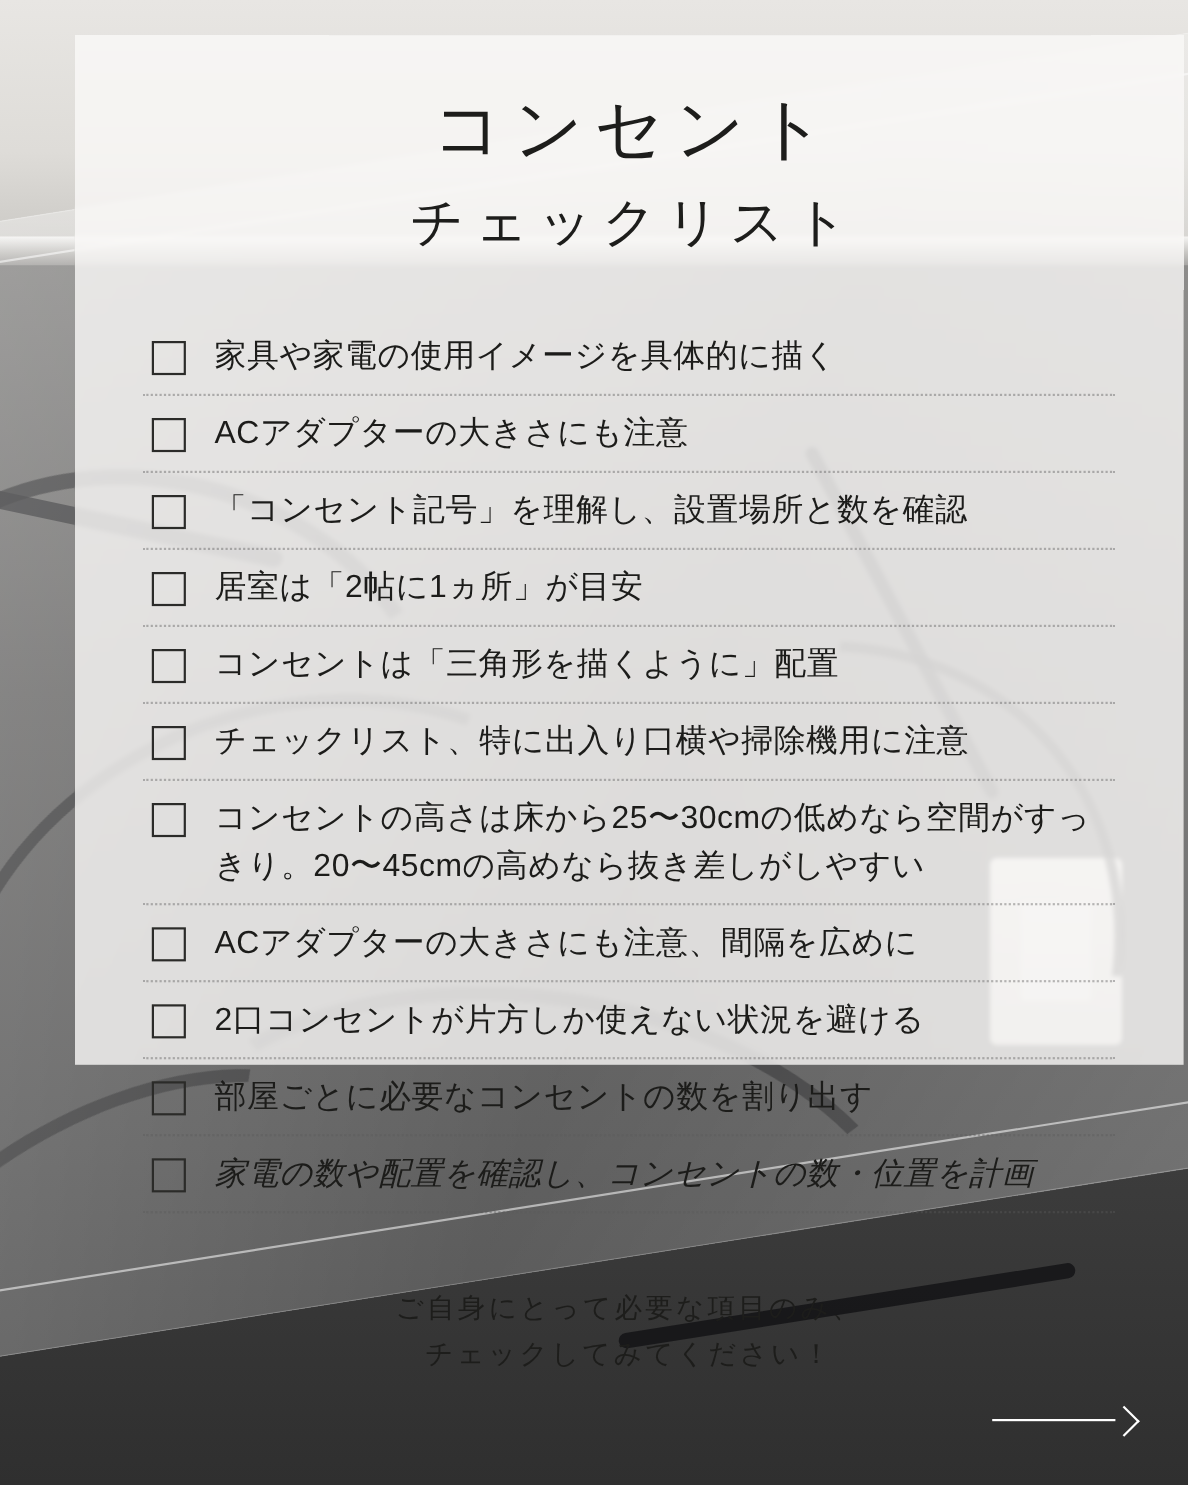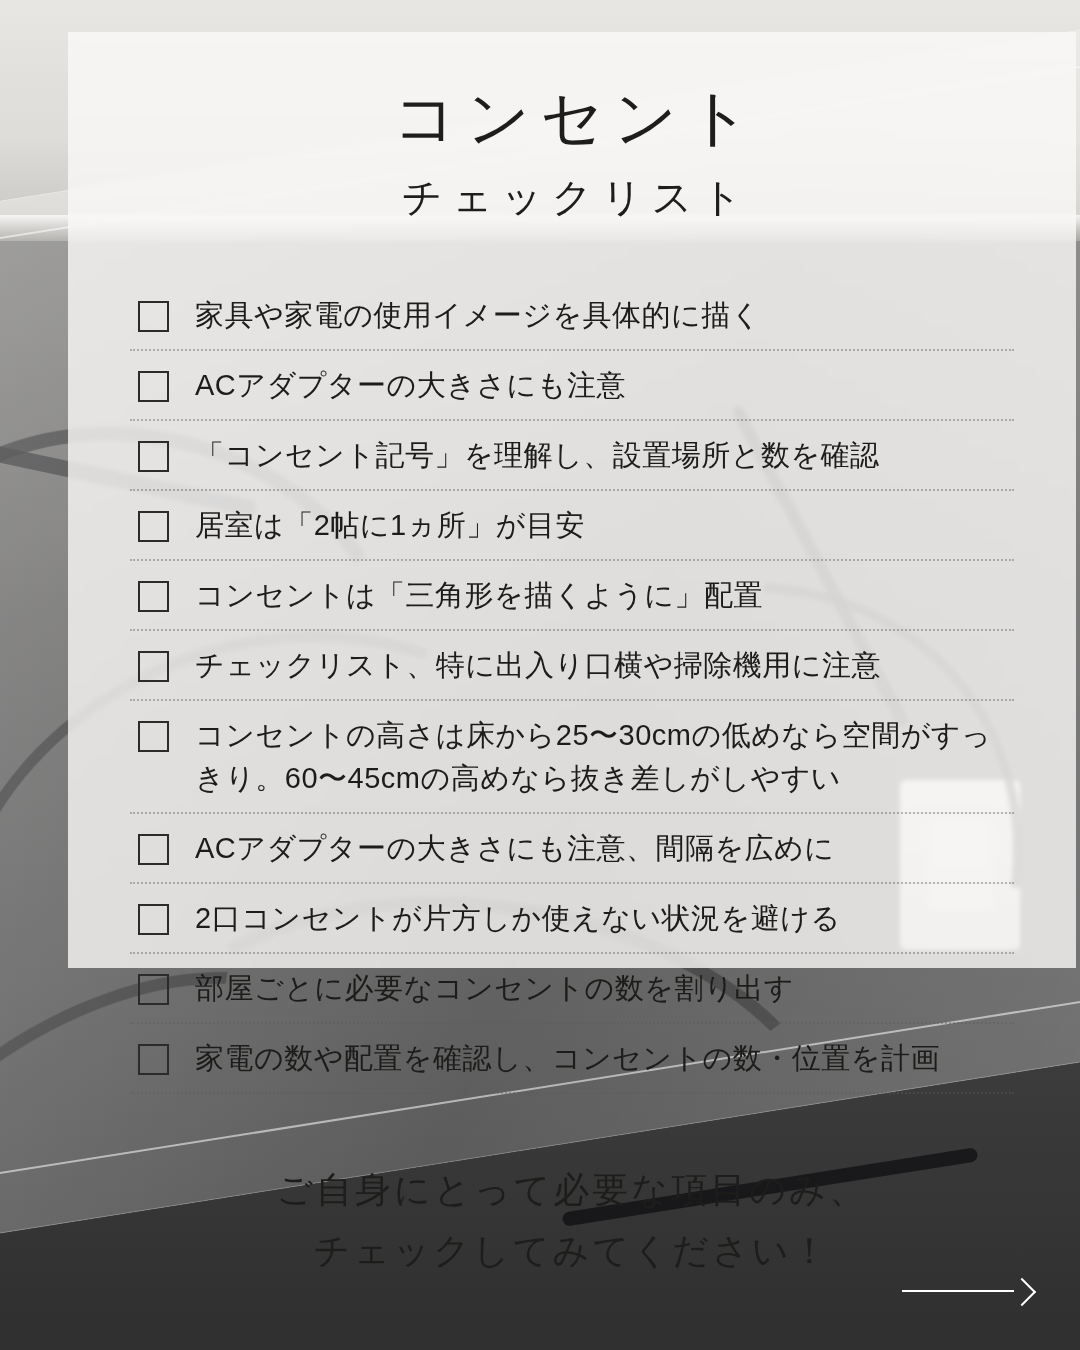--- a/index.html
+++ b/index.html
@@ -134,7 +134,7 @@
   }
   .subtitle {
     font-family: "Liberation Serif", "DejaVu Serif", serif;
-    font-size: 40px;
+    font-size: 48px;
     letter-spacing: 9px;
     color: #1d1d1b;
     margin-top: 18px;

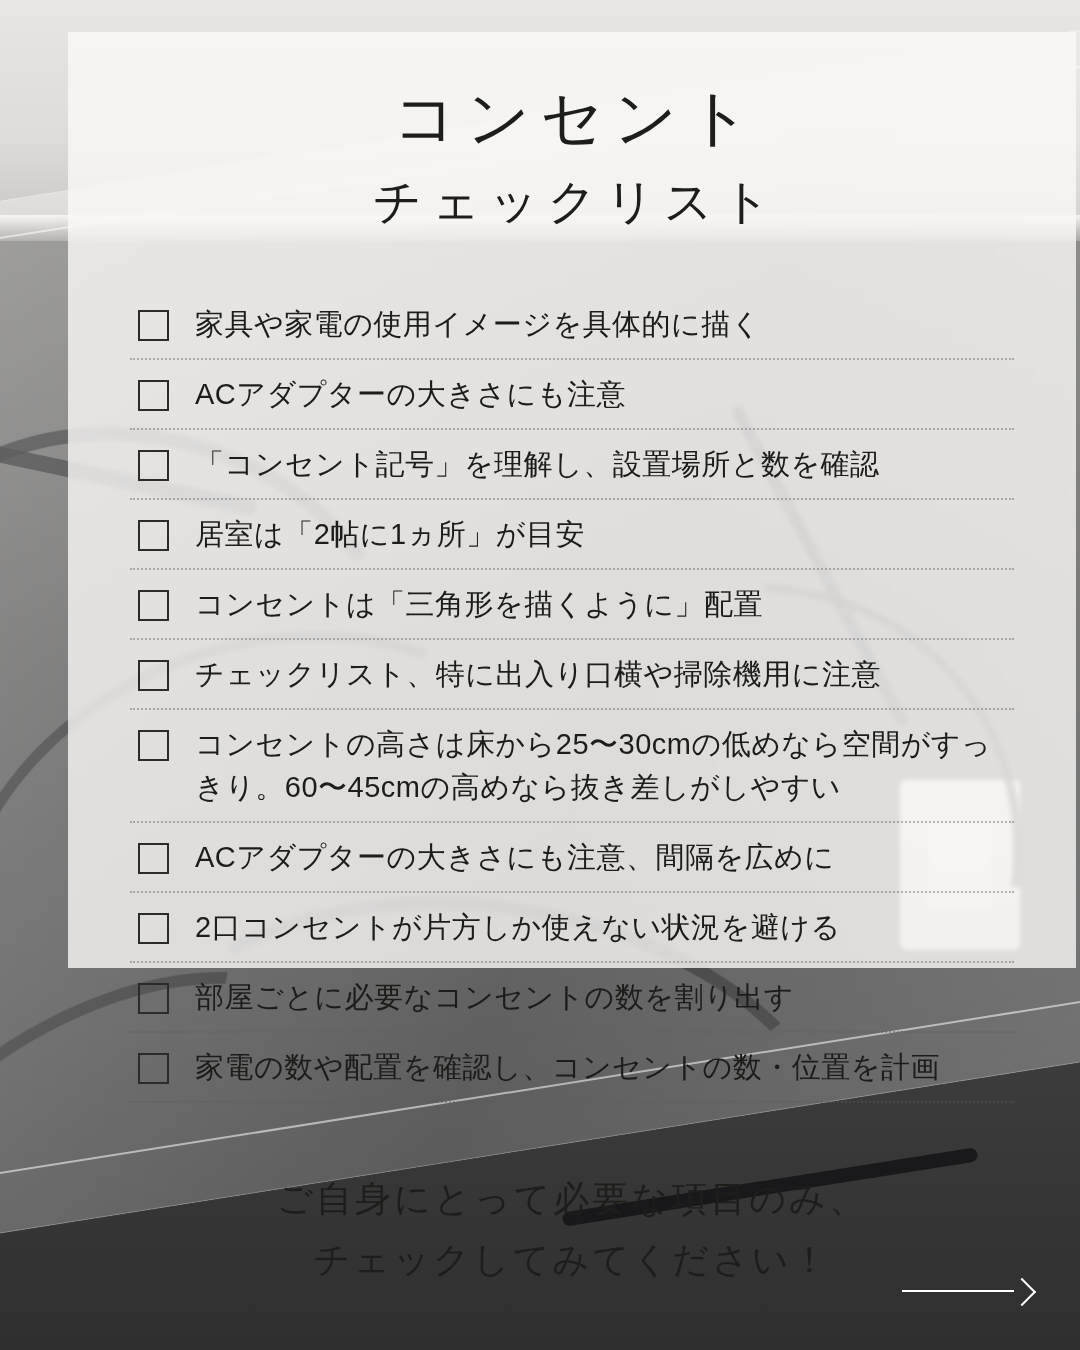--- a/index.html
+++ b/index.html
@@ -265,7 +265,7 @@
 
       <div class="row">
         <div class="checkbox"></div>
-        <div class="row-text">コンセントの高さは床から25〜30cmの低めなら空間がすっきり。60〜45cmの高めなら抜き差しがしやすい</div>
+        <div class="row-text">コンセントの高さは床から25〜30cmの低めなら空間がすっきり。20〜45cmの高めなら抜き差しがしやすい</div>
       </div>
 
       <div class="row">

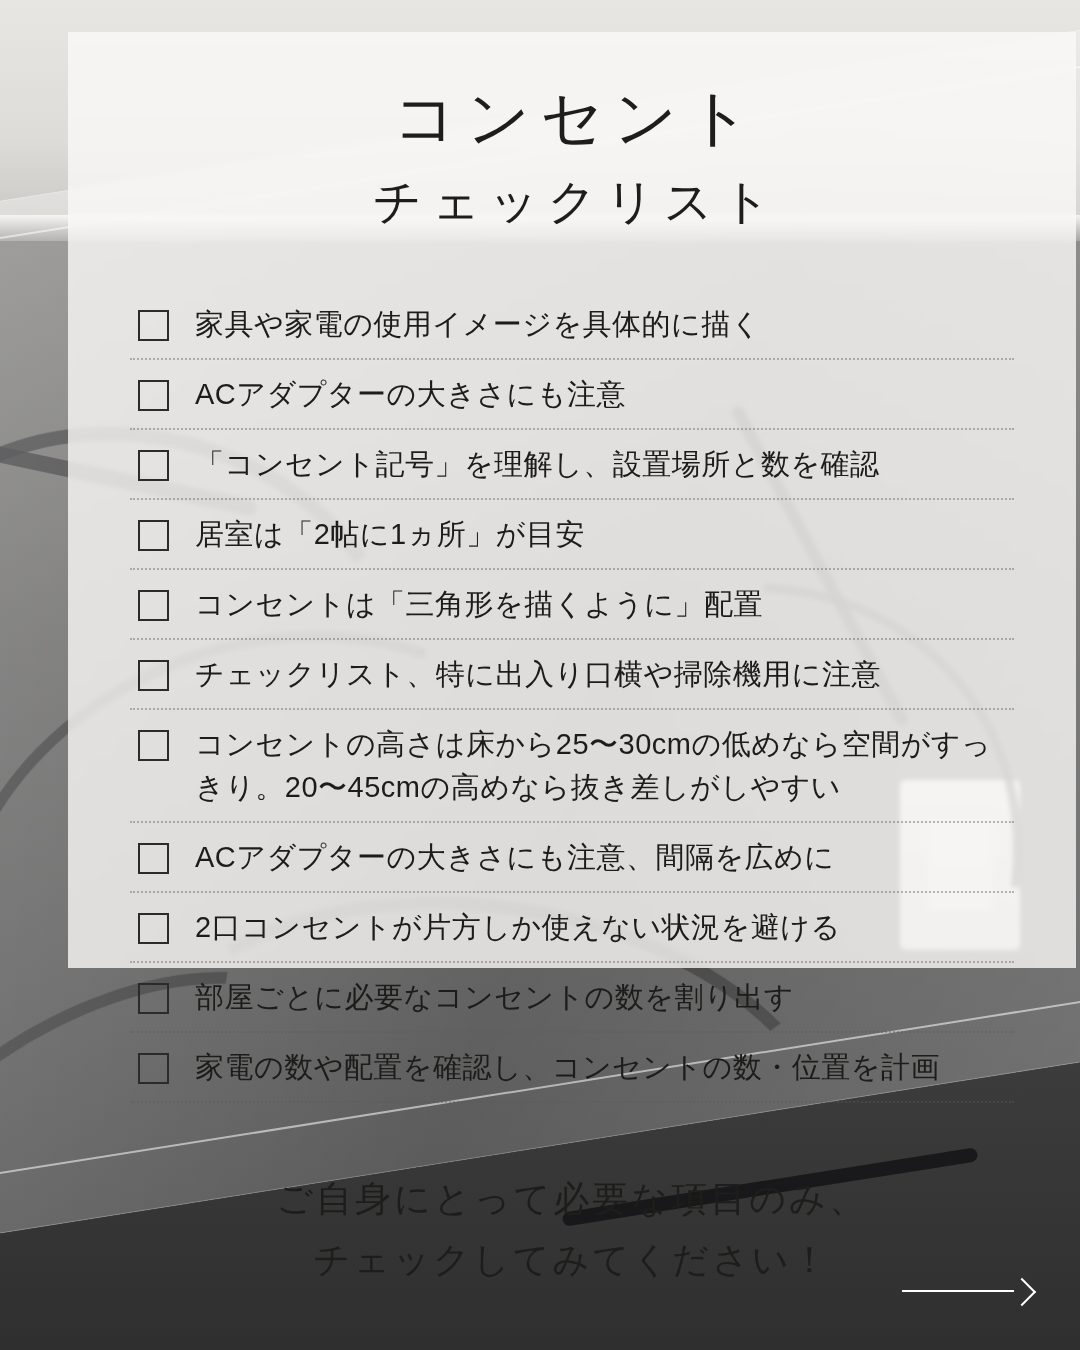--- a/index.html
+++ b/index.html
@@ -151,7 +151,7 @@
     padding: 13px 8px 13px 8px;
     border-bottom: 2px dotted rgba(90,90,90,.42);
   }
-  .row:last-child { border-bottom: 2px dotted rgba(90,90,90,.42); }
+  .row:last-child { border-bottom: 2px dotted rgba(90,90,90,.42); font-style: italic; }
   .checkbox {
     flex: 0 0 auto;
     width: 27px;

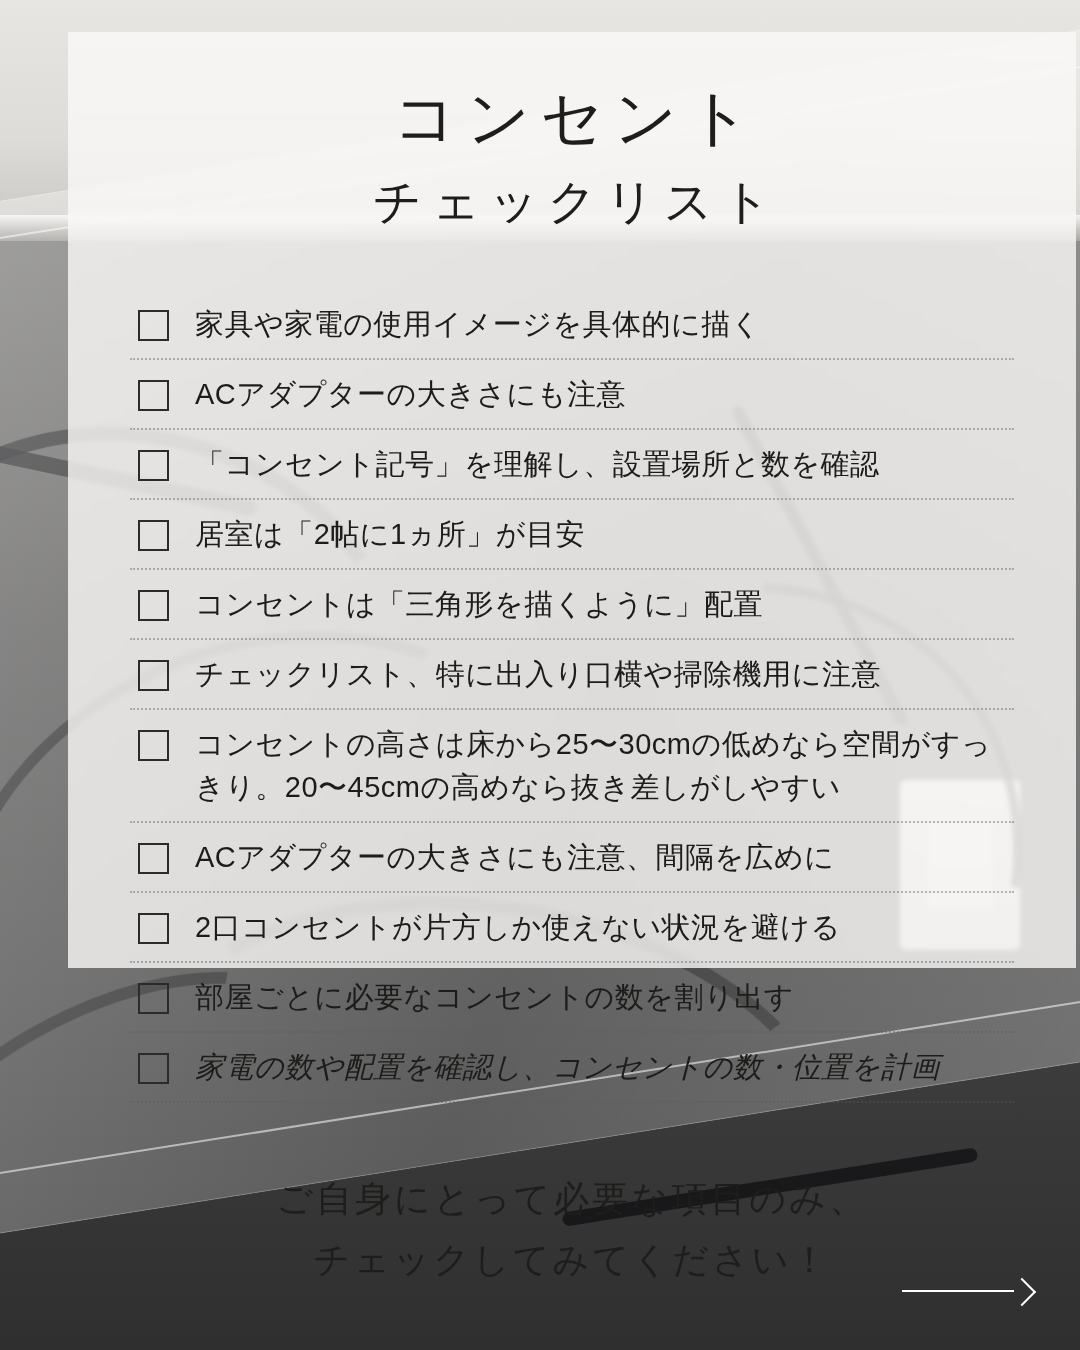--- a/index.html
+++ b/index.html
@@ -173,7 +173,7 @@
     text-align: center;
     font-family: "Liberation Serif", "DejaVu Serif", serif;
     color: #1d1d1b;
-    font-size: 36px;
+    font-size: 25px;
     line-height: 1.7;
     letter-spacing: 3px;
   }

